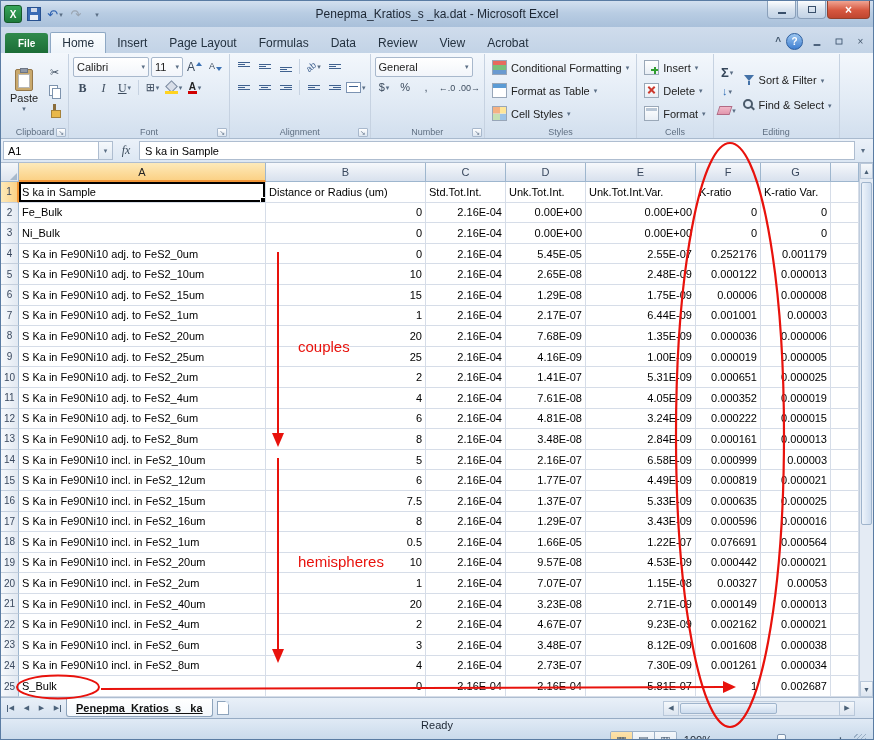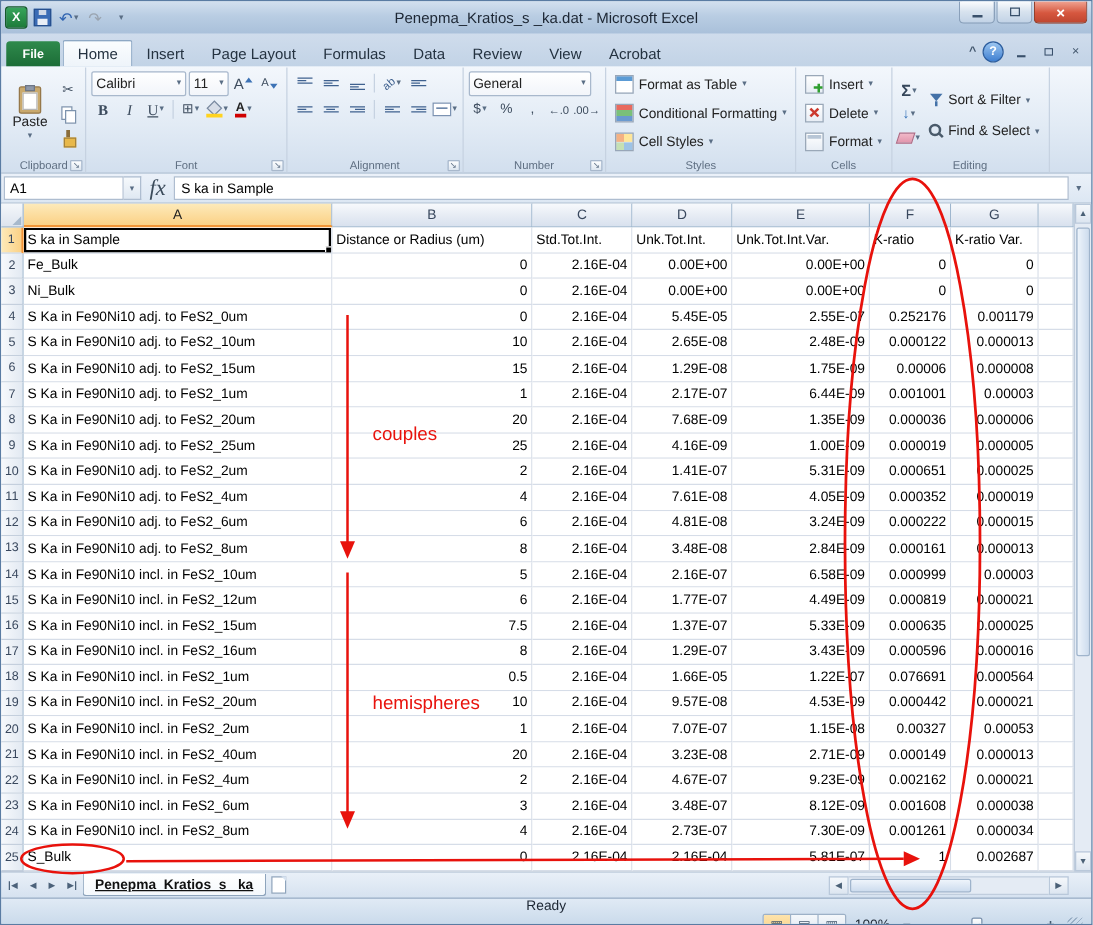--- a/index.html
+++ b/index.html
@@ -429,13 +429,13 @@
     <div class="rgroup">
       <div class="gbody col">
         <div class="stybtn">
+            <span class="ic-cf"></span>
+            <span class="stylbl">Conditional Formatting</span>
+            <span class="dd">▾</span>
+          </div>
+        <div class="stybtn">
             <span class="ic-fat"></span>
             <span class="stylbl">Format as Table</span>
-            <span class="dd">▾</span>
-          </div>
-        <div class="stybtn">
-            <span class="ic-cf"></span>
-            <span class="stylbl">Conditional Formatting</span>
             <span class="dd">▾</span>
           </div>
         <div class="stybtn">

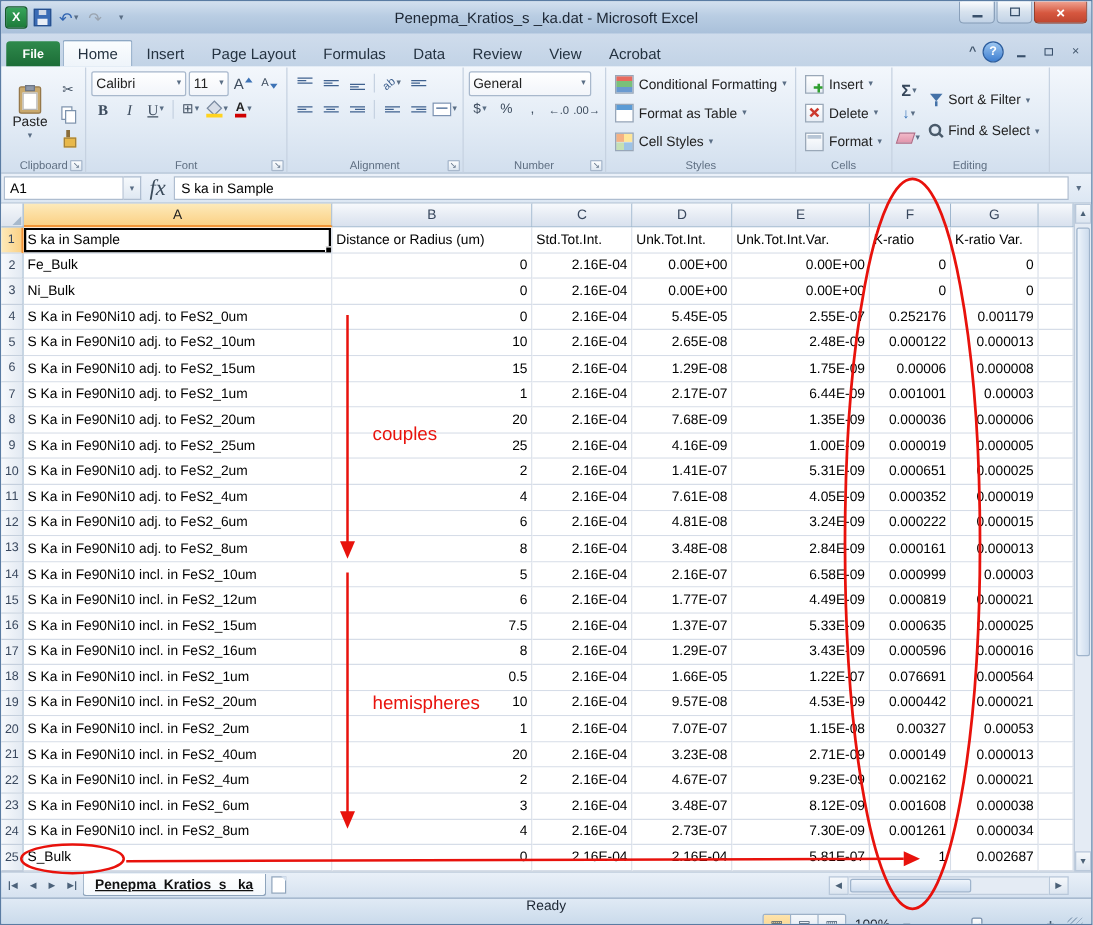--- a/index.html
+++ b/index.html
@@ -106,7 +106,7 @@
   .fbar{height:24px;box-sizing:border-box;display:flex;align-items:center;background:linear-gradient(#ebf1f9,#dce7f3);border-bottom:1px solid #aebdd0;padding:2px 2px;gap:0;}
   .namebox{width:96px;height:19px;box-sizing:border-box;background:#fff;border:1px solid #aebdd0;font-size:11px;display:flex;align-items:center;padding-left:4px;color:#000;}
   .nbdd{width:14px;height:19px;box-sizing:border-box;border:1px solid #aebdd0;border-left:none;background:linear-gradient(#f6f9fc,#dfe8f2);display:flex;align-items:center;justify-content:center;font-size:7px;color:#5a6e85;}
-  .fxbtn{width:26px;text-align:center;font-style:italic;font-size:18px;color:#3c4c5c;font-family:"Liberation Serif",serif;}
+  .fxbtn{width:26px;text-align:center;font-style:italic;font-size:12px;color:#3c4c5c;font-family:"Liberation Serif",serif;}
   .fcontent{flex:1;height:19px;box-sizing:border-box;background:#fff;border:1px solid #aebdd0;font-size:11px;display:flex;align-items:center;padding-left:5px;color:#000;}
   .fexpand{width:16px;display:flex;align-items:center;justify-content:center;color:#5a6e85;font-size:8px;}
 

